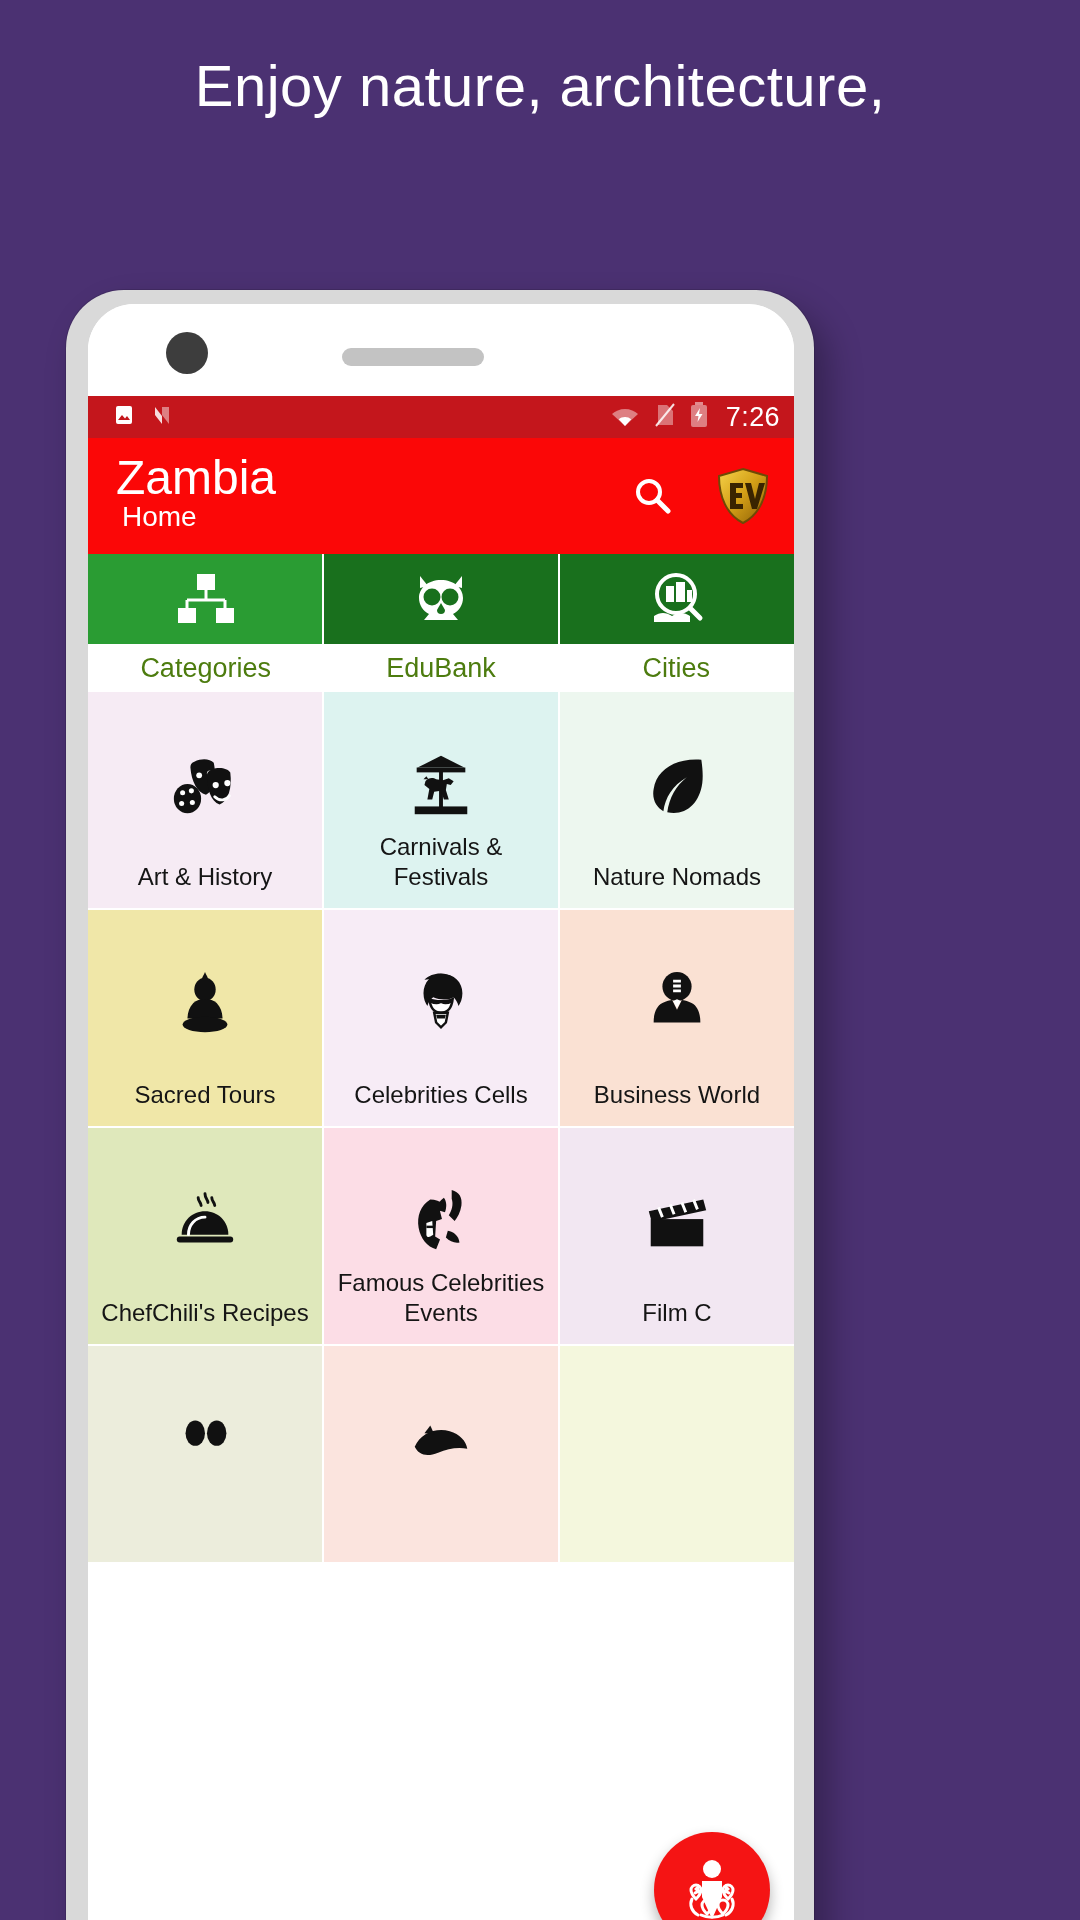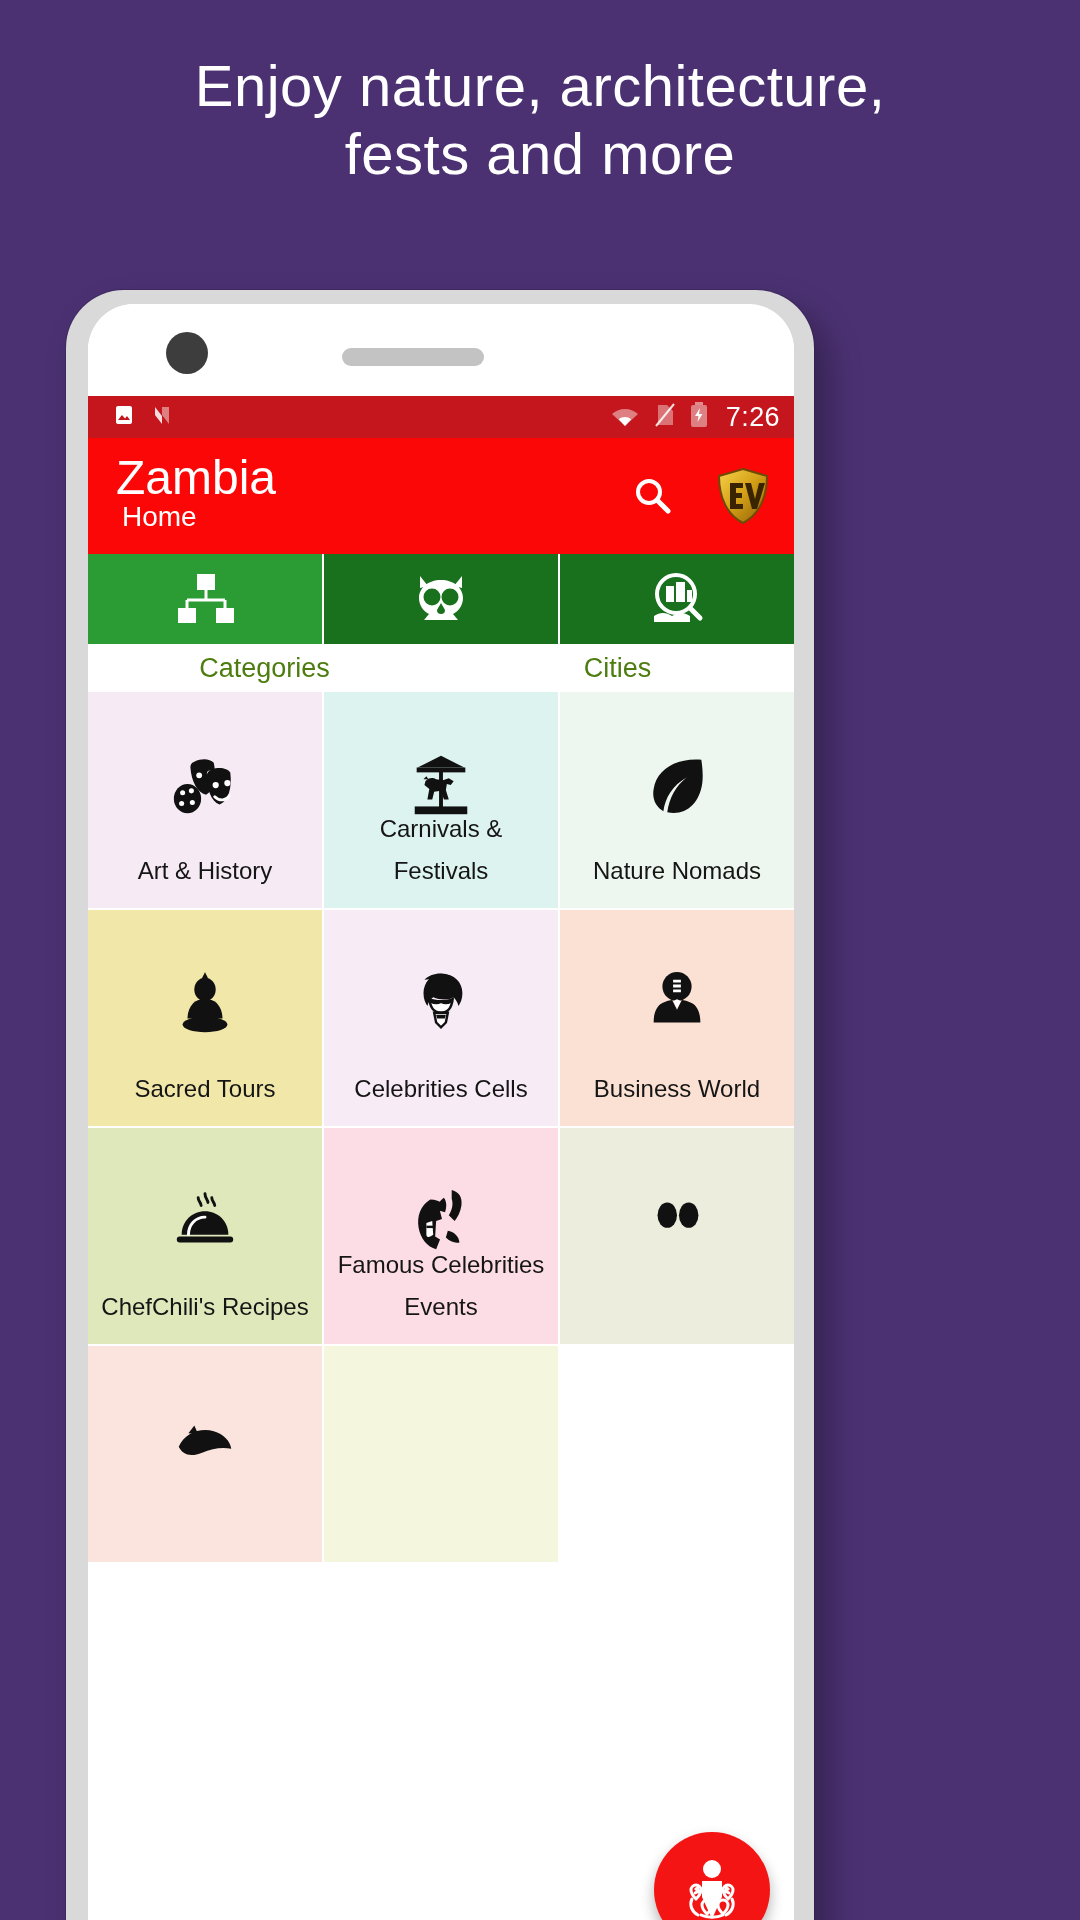--- a/index.html
+++ b/index.html
@@ -191,7 +191,6 @@
 
 <div class="promo-headline">
   <span class="line">Enjoy nature, architecture,</span>
-  <span class="line">fests and more</span>
 </div>
 
 <div class="phone-frame">

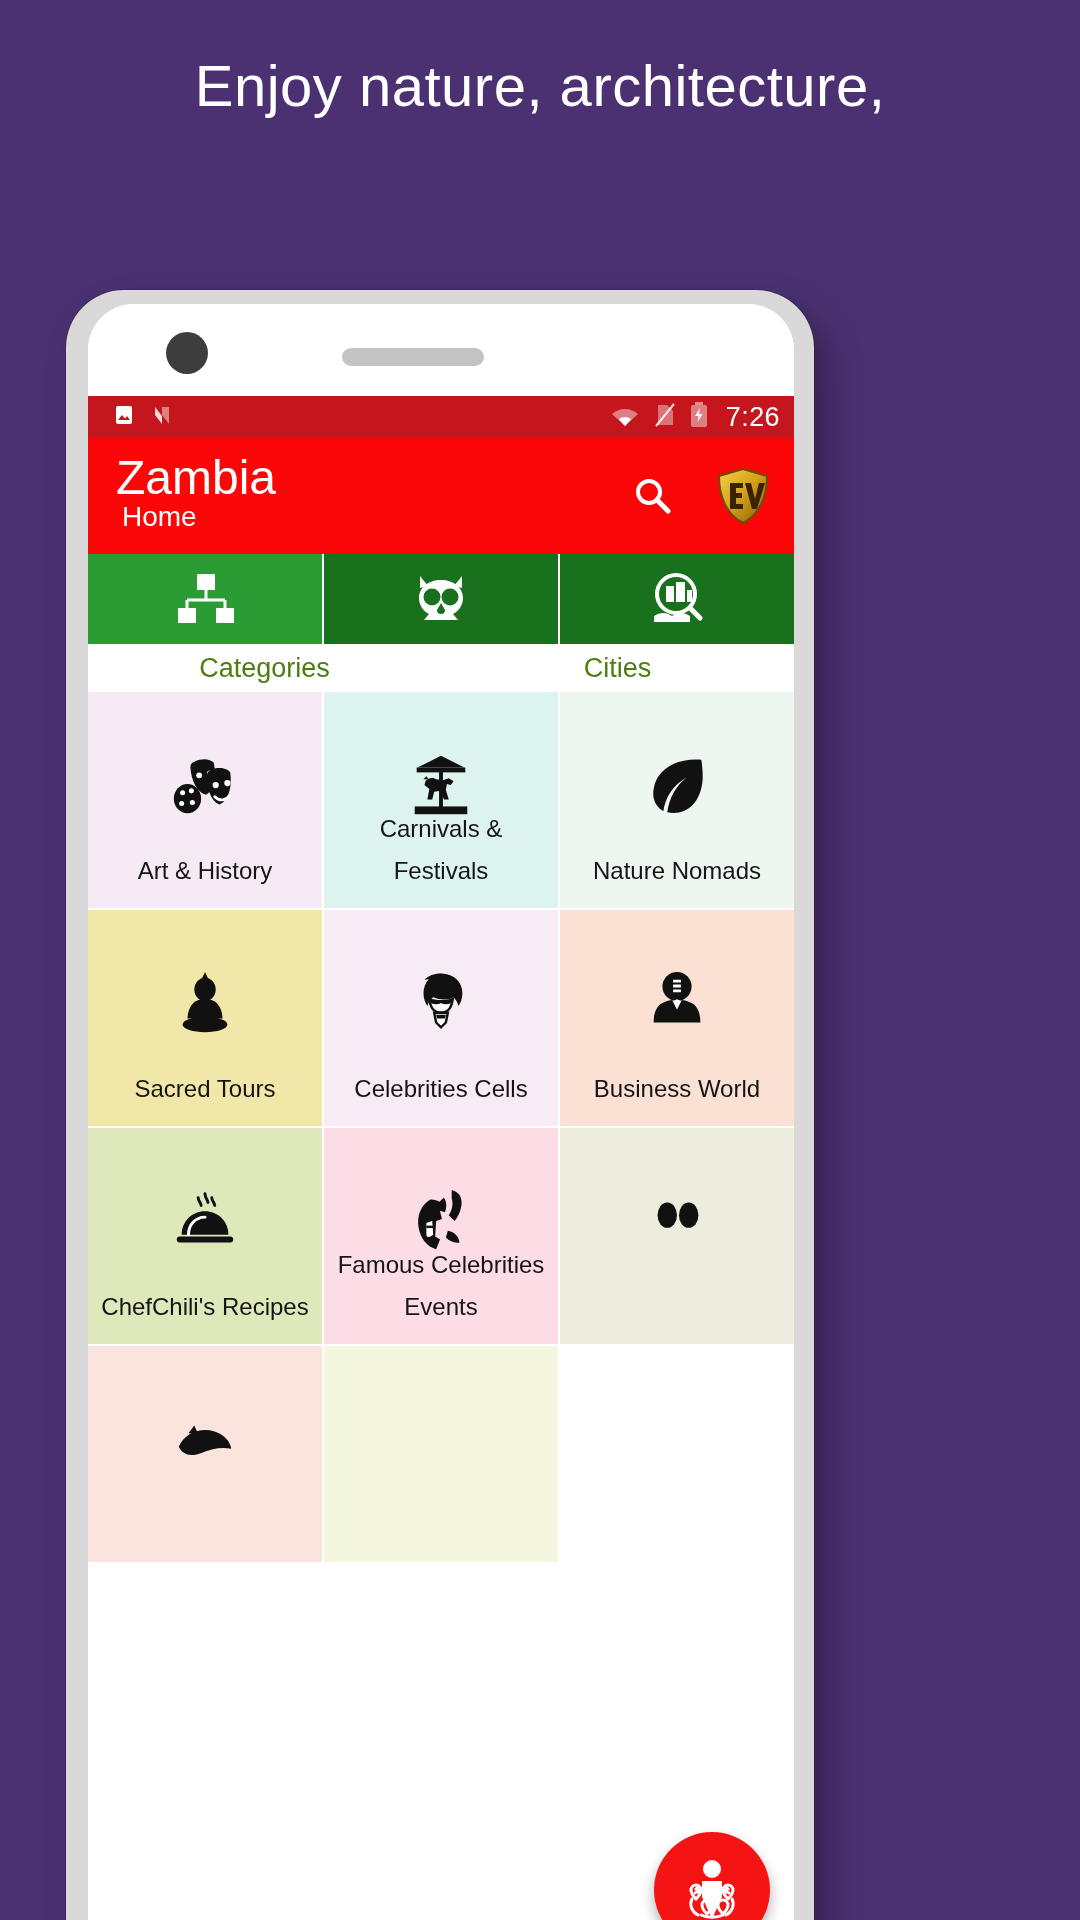--- a/index.html
+++ b/index.html
@@ -313,6 +313,7 @@
 
       <div class="tab-labels">
         <span class="tab-label">Categories</span>
+        <span class="tab-label">EduBank</span>
         <span class="tab-label">Cities</span>
       </div>
 

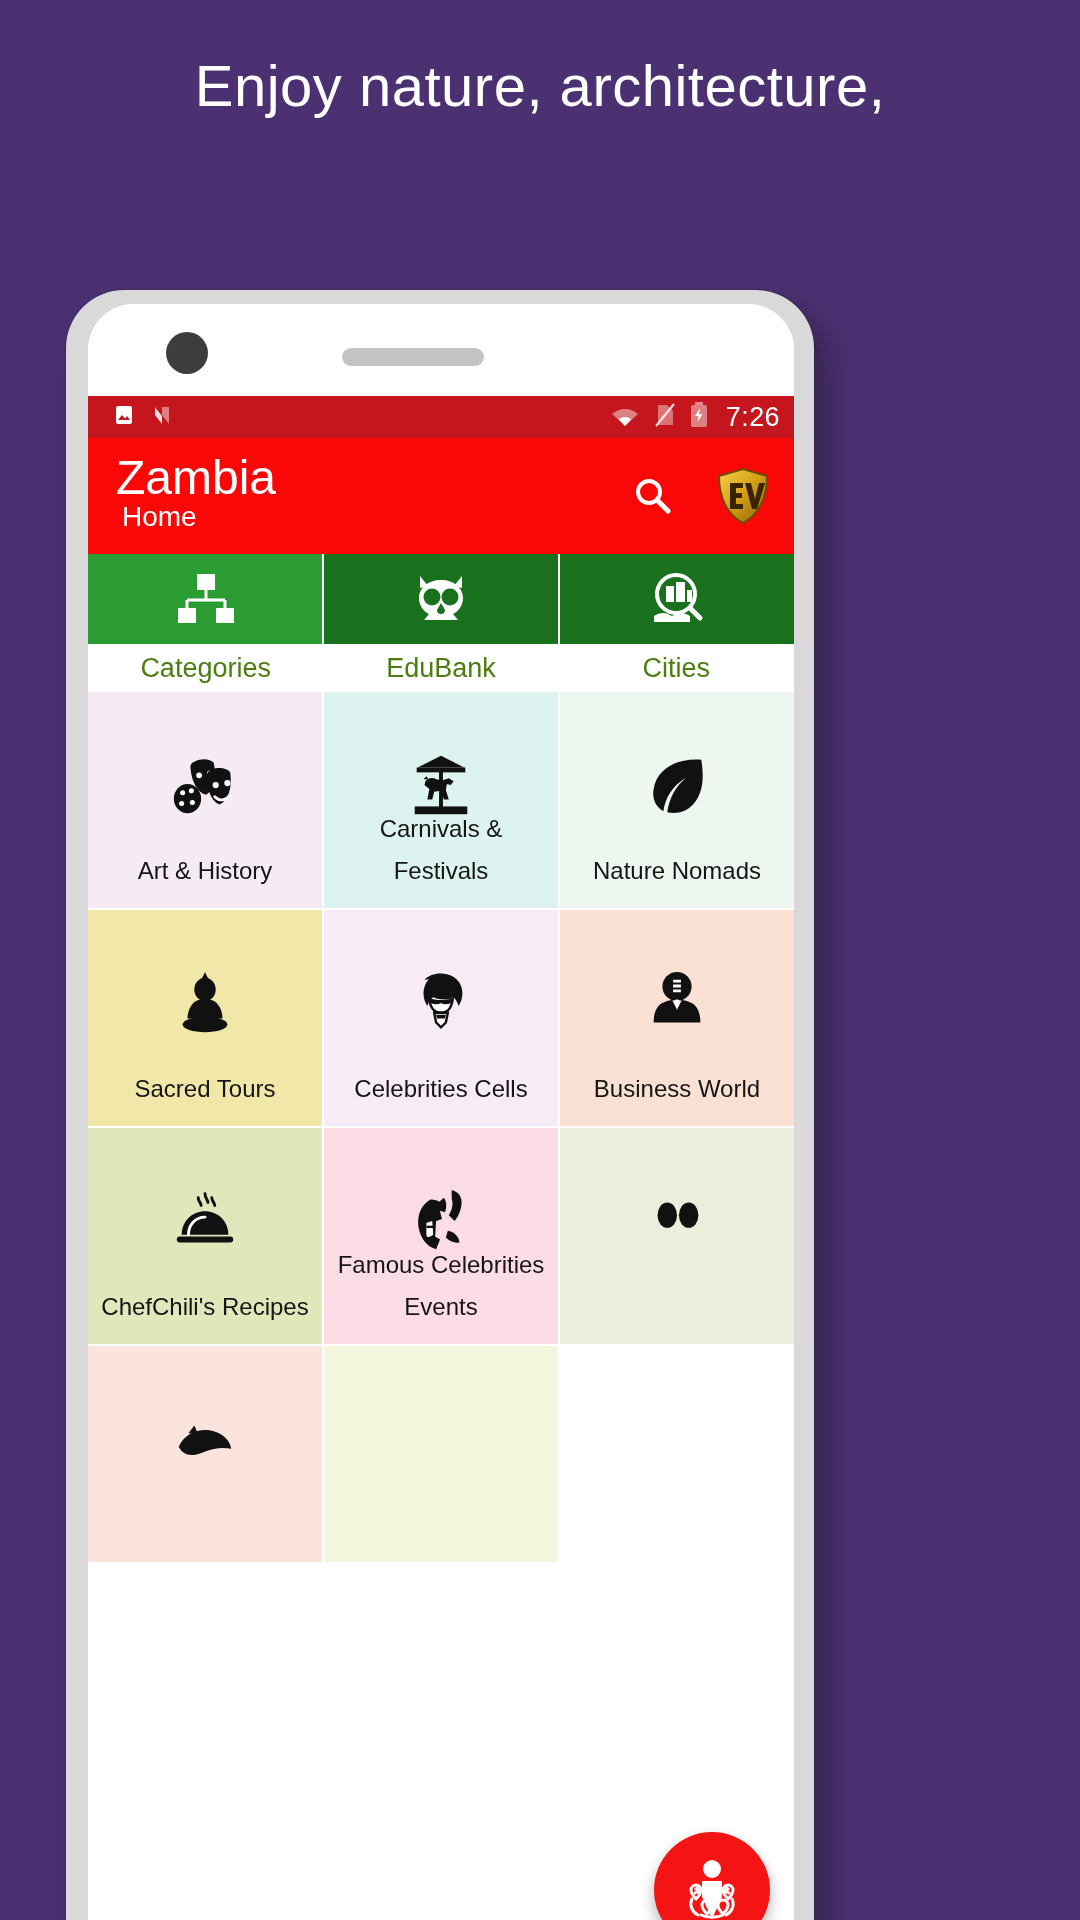--- a/index.html
+++ b/index.html
@@ -168,7 +168,7 @@
     bottom: 16px;
     text-align: center;
     font-size: 24px;
-    line-height: 42px;
+    line-height: 30px;
     color: #151515;
   }
 

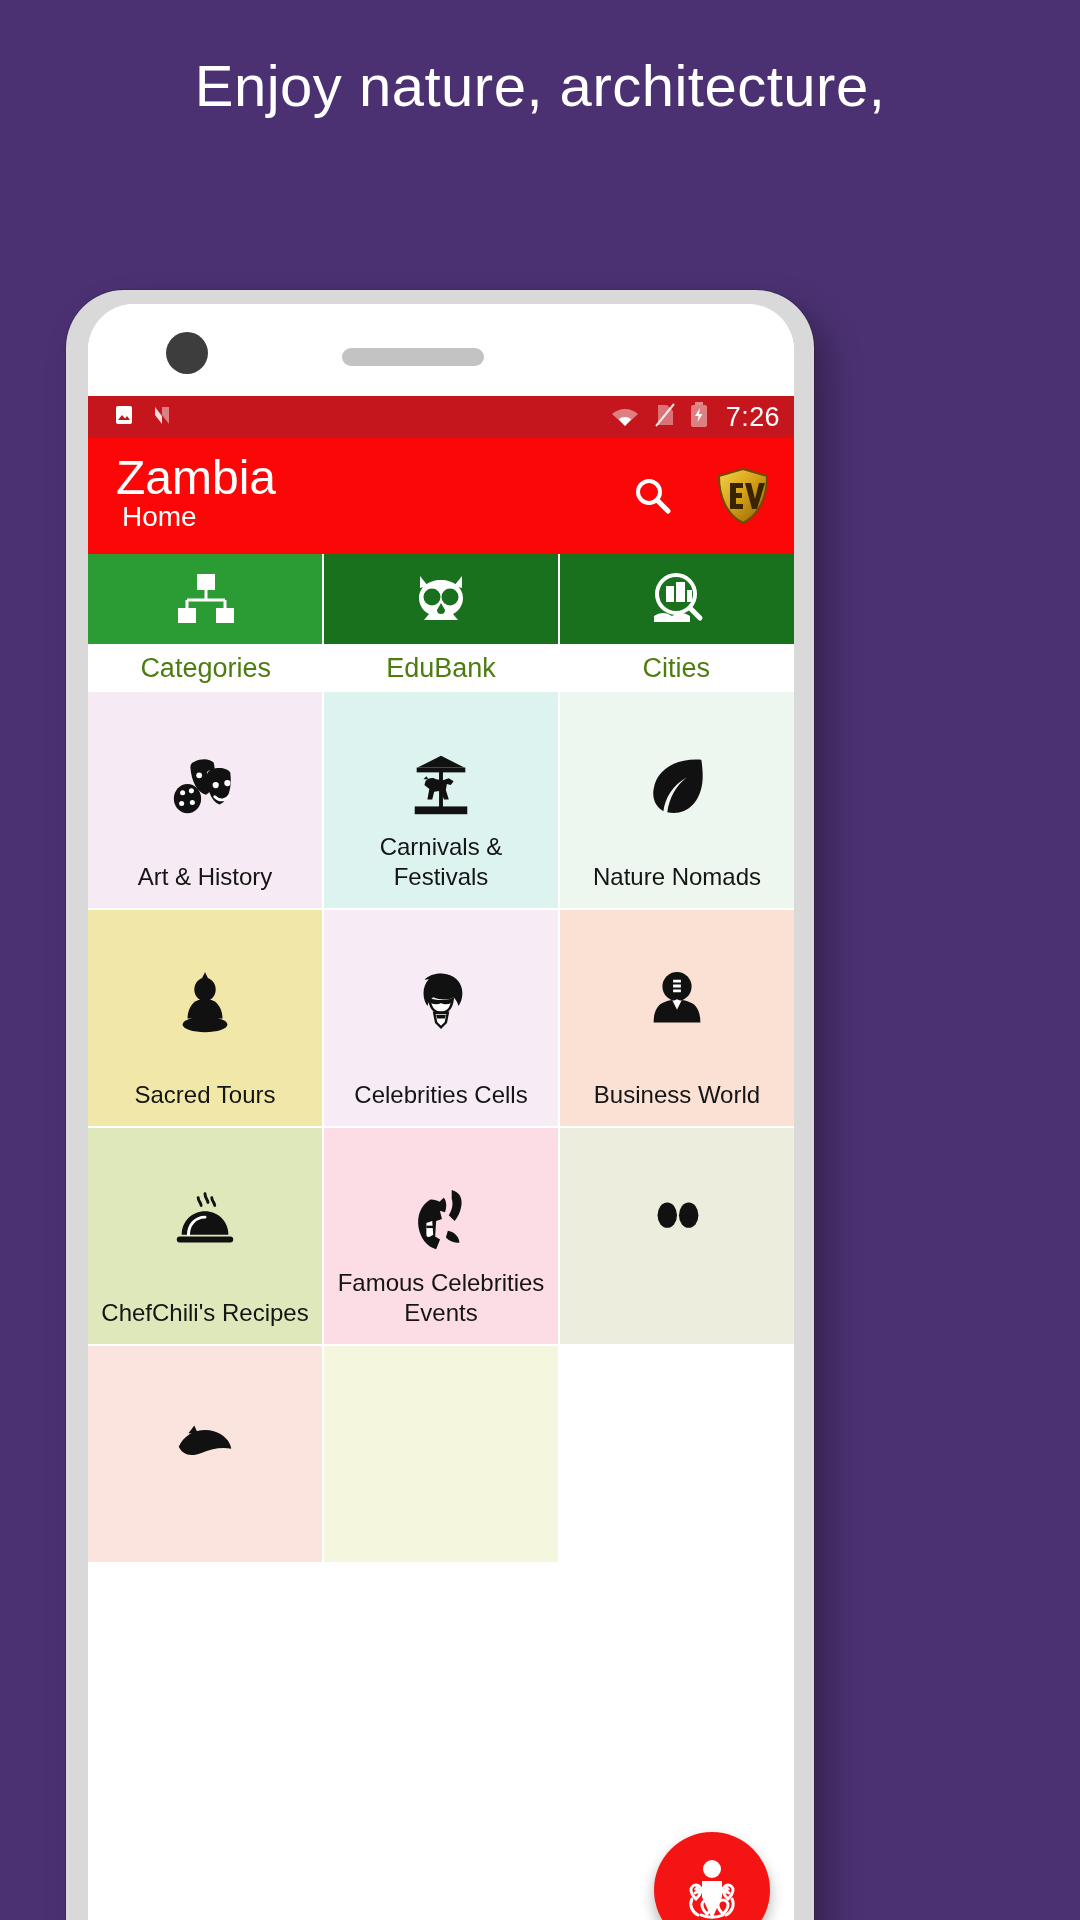--- a/index.html
+++ b/index.html
@@ -416,6 +416,16 @@
               </svg>
             </span>
             <span class="tile-label">Famous Celebrities Events</span>
+          </div>
+          <div class="tile" style="background: rgb(242, 231, 242);">
+            <span class="tile-icon">
+              <svg width="74" height="74" viewBox="0 0 74 74">
+                <path d="M8 26l56-12 3 11-56 12z" fill="#111"></path>
+                <path d="M18 22l4 10M30 19l4 10M42 17l4 10M54 14l4 10" stroke="#fff" stroke-width="3"></path>
+                <rect x="10" y="34" width="54" height="28" fill="#111"></rect>
+              </svg>
+            </span>
+            <span class="tile-label">Film C</span>
           </div>
           <div class="tile" style="background: rgb(236, 237, 220);">
             <span class="tile-icon">

